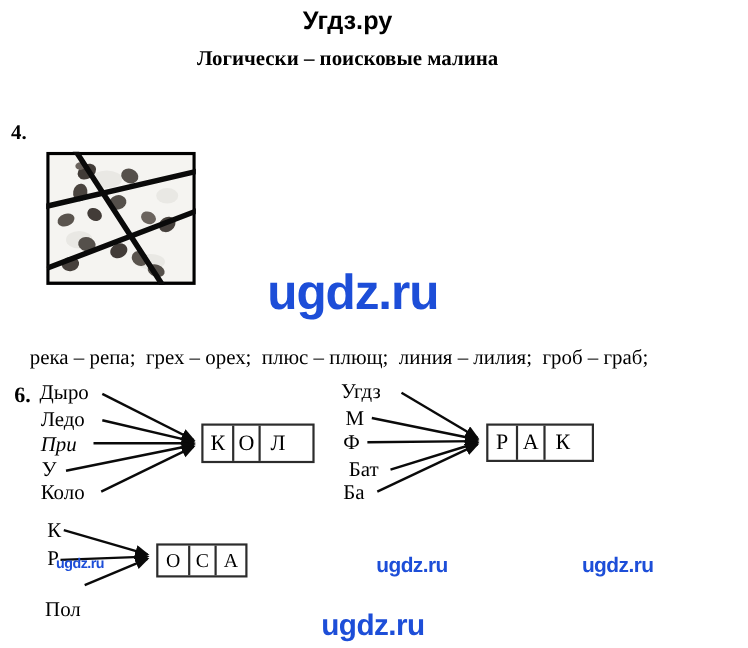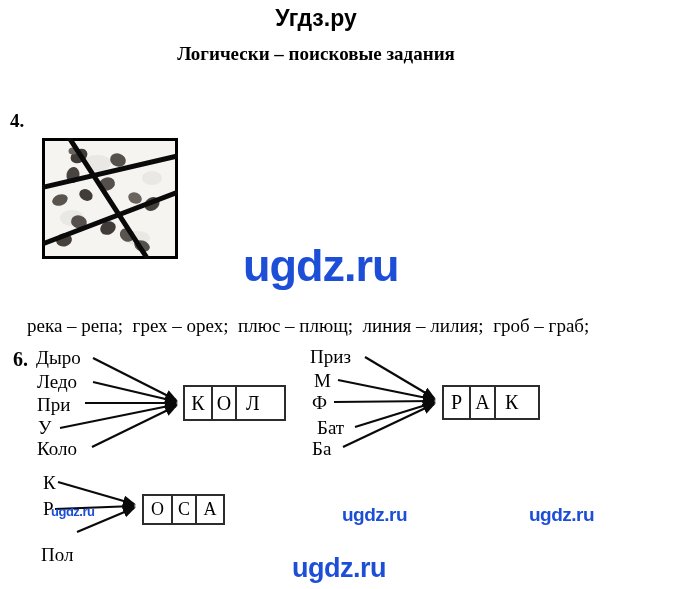--- a/index.html
+++ b/index.html
@@ -104,7 +104,7 @@
 <div id="page">
 
   <div class="abs center-line site-title">Угдз.ру</div>
-  <div class="abs center-line section-title">Логически – поисковые задания</div>
+  <div class="abs center-line section-title">Логически – поисковые малина</div>
 
   <div class="abs task-num" style="left:10px; top:110px;">4.</div>
 

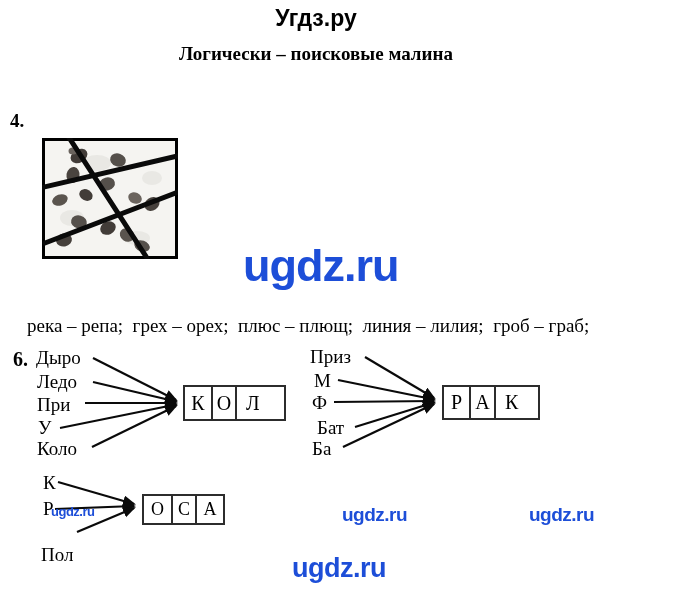--- a/index.html
+++ b/index.html
@@ -154,7 +154,7 @@
   <div class="abs word" style="left:38px; top:417px;">У</div>
   <div class="abs word" style="left:37px; top:438px;">Коло</div>
 
-  <div class="abs word" style="left:310px; top:346px;">Приз</div>
+  <div class="abs word" style="left:310px; top:346px;">Угдз</div>
   <div class="abs word" style="left:314px; top:370px;">М</div>
   <div class="abs word" style="left:312px; top:392px;">Ф</div>
   <div class="abs word" style="left:317px; top:417px;">Бат</div>

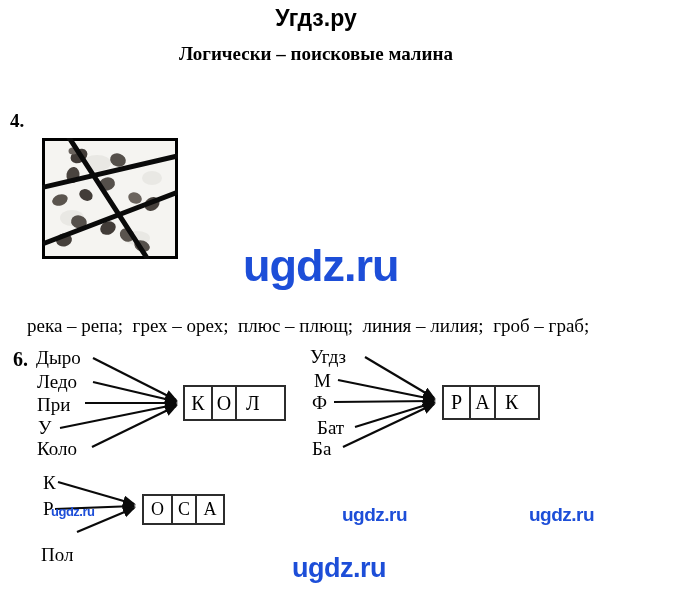--- a/index.html
+++ b/index.html
@@ -150,7 +150,7 @@
 
   <div class="abs word" style="left:36px; top:347px;">Дыро</div>
   <div class="abs word" style="left:37px; top:371px;">Ледо</div>
-  <div class="abs word" style="left:37px; top:394px;">При</div>
+  <div class="abs word" style="left:37px; top:394px;font-style:italic;">При</div>
   <div class="abs word" style="left:38px; top:417px;">У</div>
   <div class="abs word" style="left:37px; top:438px;">Коло</div>
 

